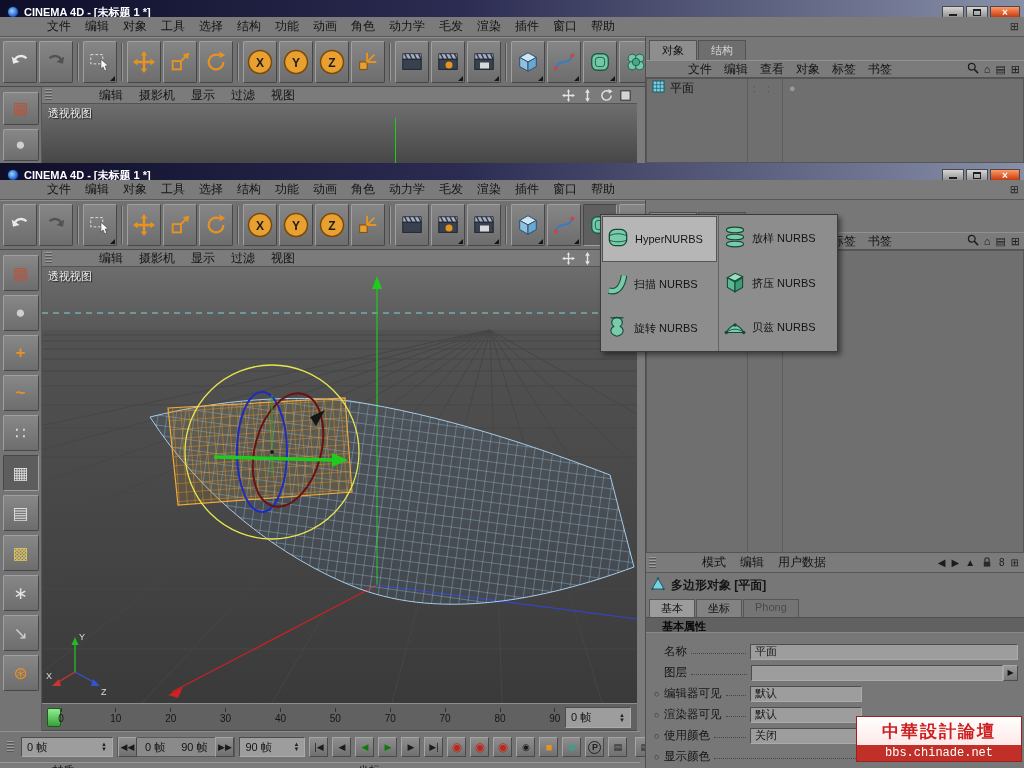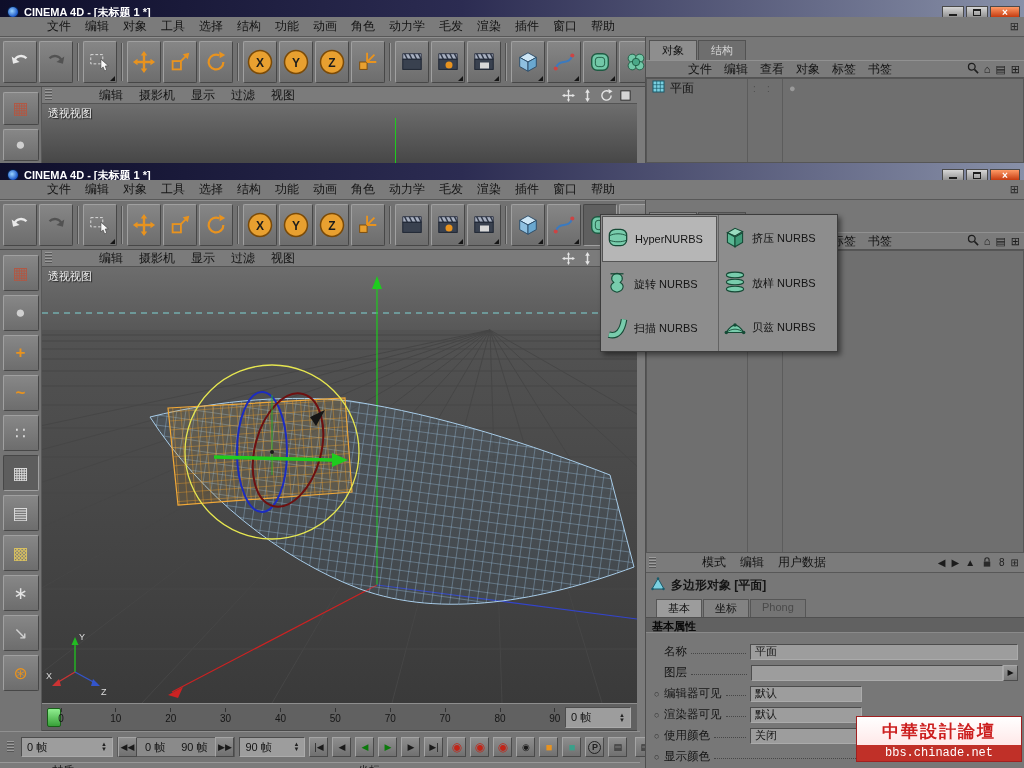--- a/index.html
+++ b/index.html
@@ -974,15 +974,15 @@
       <div class="ncol">
         <div class="nitem">
           <span class="nicon"><svg width="24" height="26">
+                <use href="#n-loft"></use>
+              </svg></span>
+          <span>放样 NURBS</span>
+        </div>
+        <div class="nitem">
+          <span class="nicon"><svg width="24" height="26">
                 <use href="#n-extrude"></use>
               </svg></span>
           <span>挤压 NURBS</span>
-        </div>
-        <div class="nitem">
-          <span class="nicon"><svg width="24" height="26">
-                <use href="#n-loft"></use>
-              </svg></span>
-          <span>放样 NURBS</span>
         </div>
         <div class="nitem">
           <span class="nicon"><svg width="24" height="26">

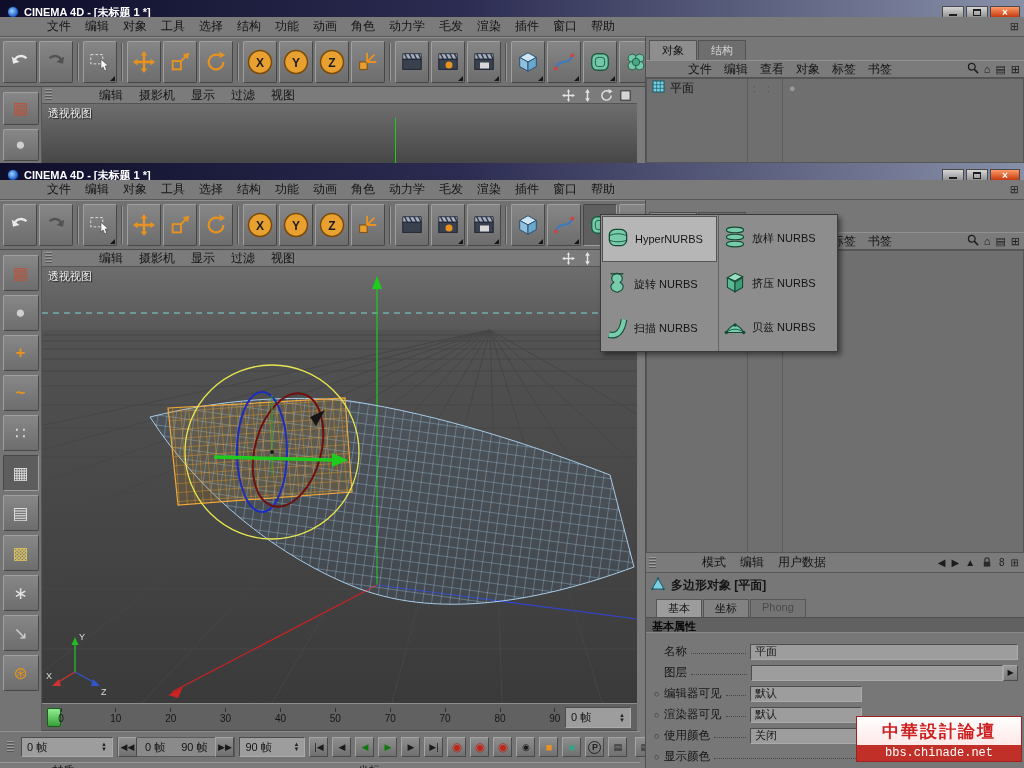--- a/index.html
+++ b/index.html
@@ -960,15 +960,15 @@
         </div>
         <div class="nitem">
           <span class="nicon"><svg width="24" height="26">
+                <use href="#n-sweep"></use>
+              </svg></span>
+          <span>扫描 NURBS</span>
+        </div>
+        <div class="nitem">
+          <span class="nicon"><svg width="24" height="26">
                 <use href="#n-lathe"></use>
               </svg></span>
           <span>旋转 NURBS</span>
-        </div>
-        <div class="nitem">
-          <span class="nicon"><svg width="24" height="26">
-                <use href="#n-sweep"></use>
-              </svg></span>
-          <span>扫描 NURBS</span>
         </div>
       </div>
       <div class="ncol">

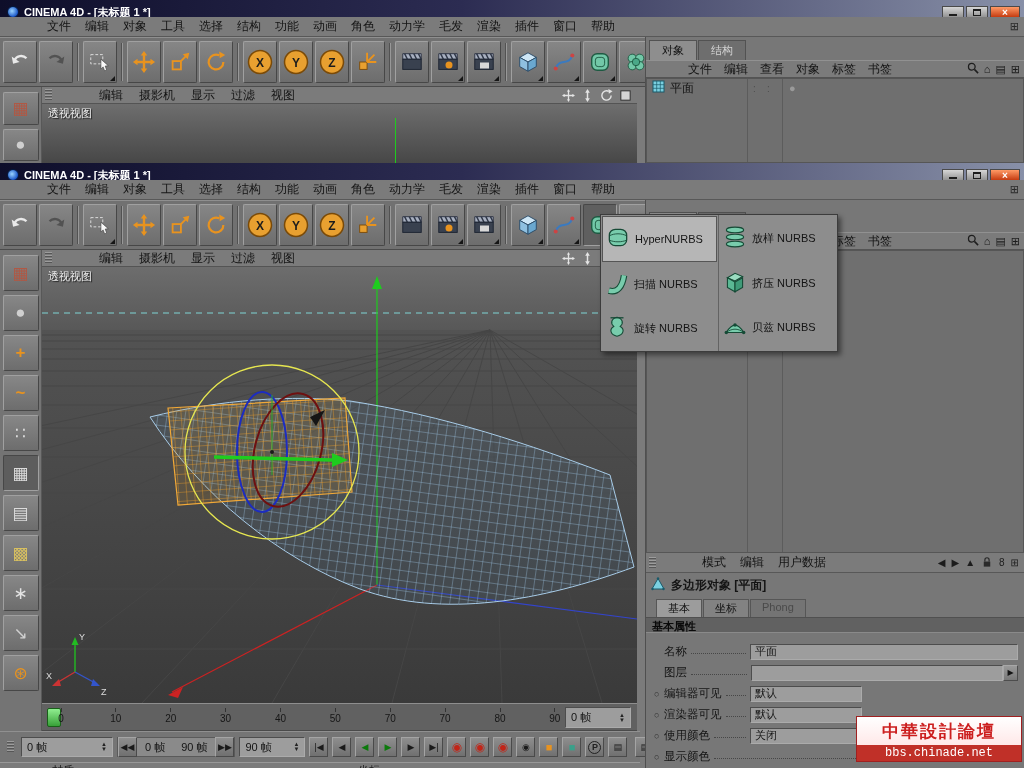--- a/index.html
+++ b/index.html
@@ -66,7 +66,7 @@
   .attr-title{display:flex;align-items:center;gap:6px;padding:4px 5px;font-weight:bold;font-size:12px;height:24px;}
   .attr-tabs{display:flex;gap:1px;padding:2px 3px 0;height:20px;}
   .attr-tab{padding:1px 11px;font-size:11px;background:#828282;border:1px solid #565656;border-bottom:none;}
-  .attr-tab.active{background:#9c9c9c;margin-left:7px;}
+  .attr-tab.active{background:#9c9c9c;}
   .attr-tab.dim{color:#4a4a4a;background:#747474;}
   .section-bar{height:16px;background:#616161;border-top:1px solid #505050;border-bottom:1px solid #8a8a8a;
     font-weight:bold;font-size:11px;padding:1px 6px;color:#0a0a0a;}

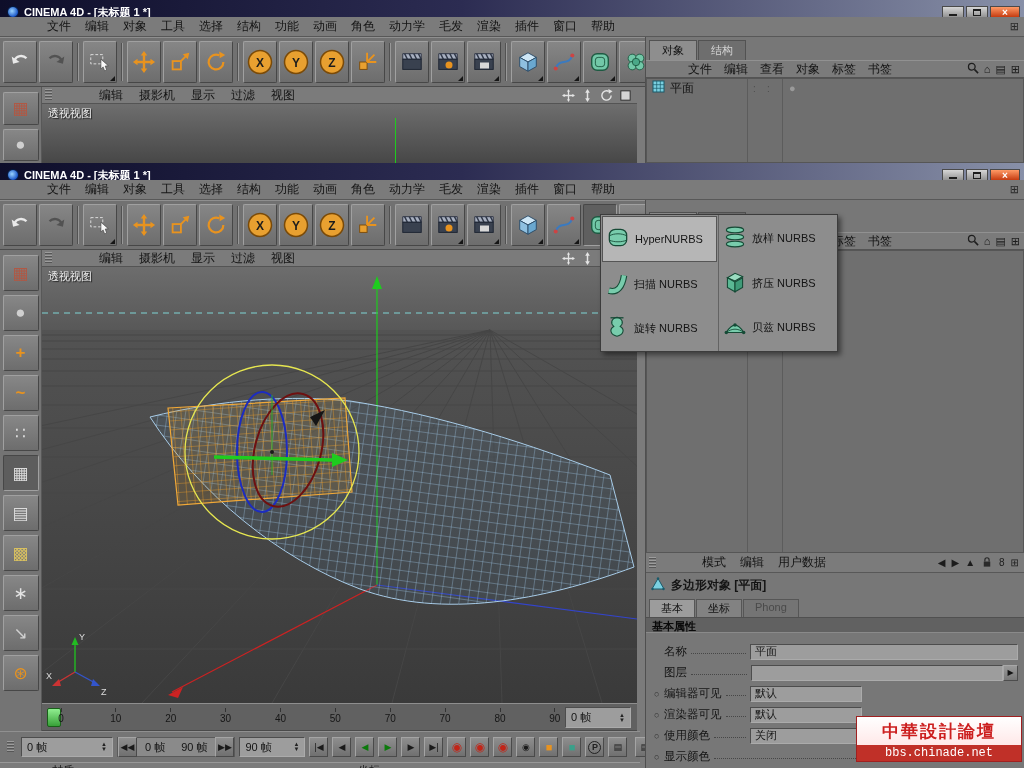--- a/index.html
+++ b/index.html
@@ -69,7 +69,7 @@
   .attr-tab.active{background:#9c9c9c;}
   .attr-tab.dim{color:#4a4a4a;background:#747474;}
   .section-bar{height:16px;background:#616161;border-top:1px solid #505050;border-bottom:1px solid #8a8a8a;
-    font-weight:bold;font-size:11px;padding:1px 6px;color:#0a0a0a;}
+    font-weight:bold;font-size:11px;padding:1px 16px;color:#0a0a0a;}
   .attr-row{display:flex;align-items:center;height:21px;padding:16px 6px 0 8px;font-size:11.5px;}
   .animdot{width:10px;font-size:9px;color:#2e2e2e;flex:0 0 auto;}
   .leader{flex:1;border-bottom:1px dotted #474747;margin:0 4px 5px 4px;height:10px;}

